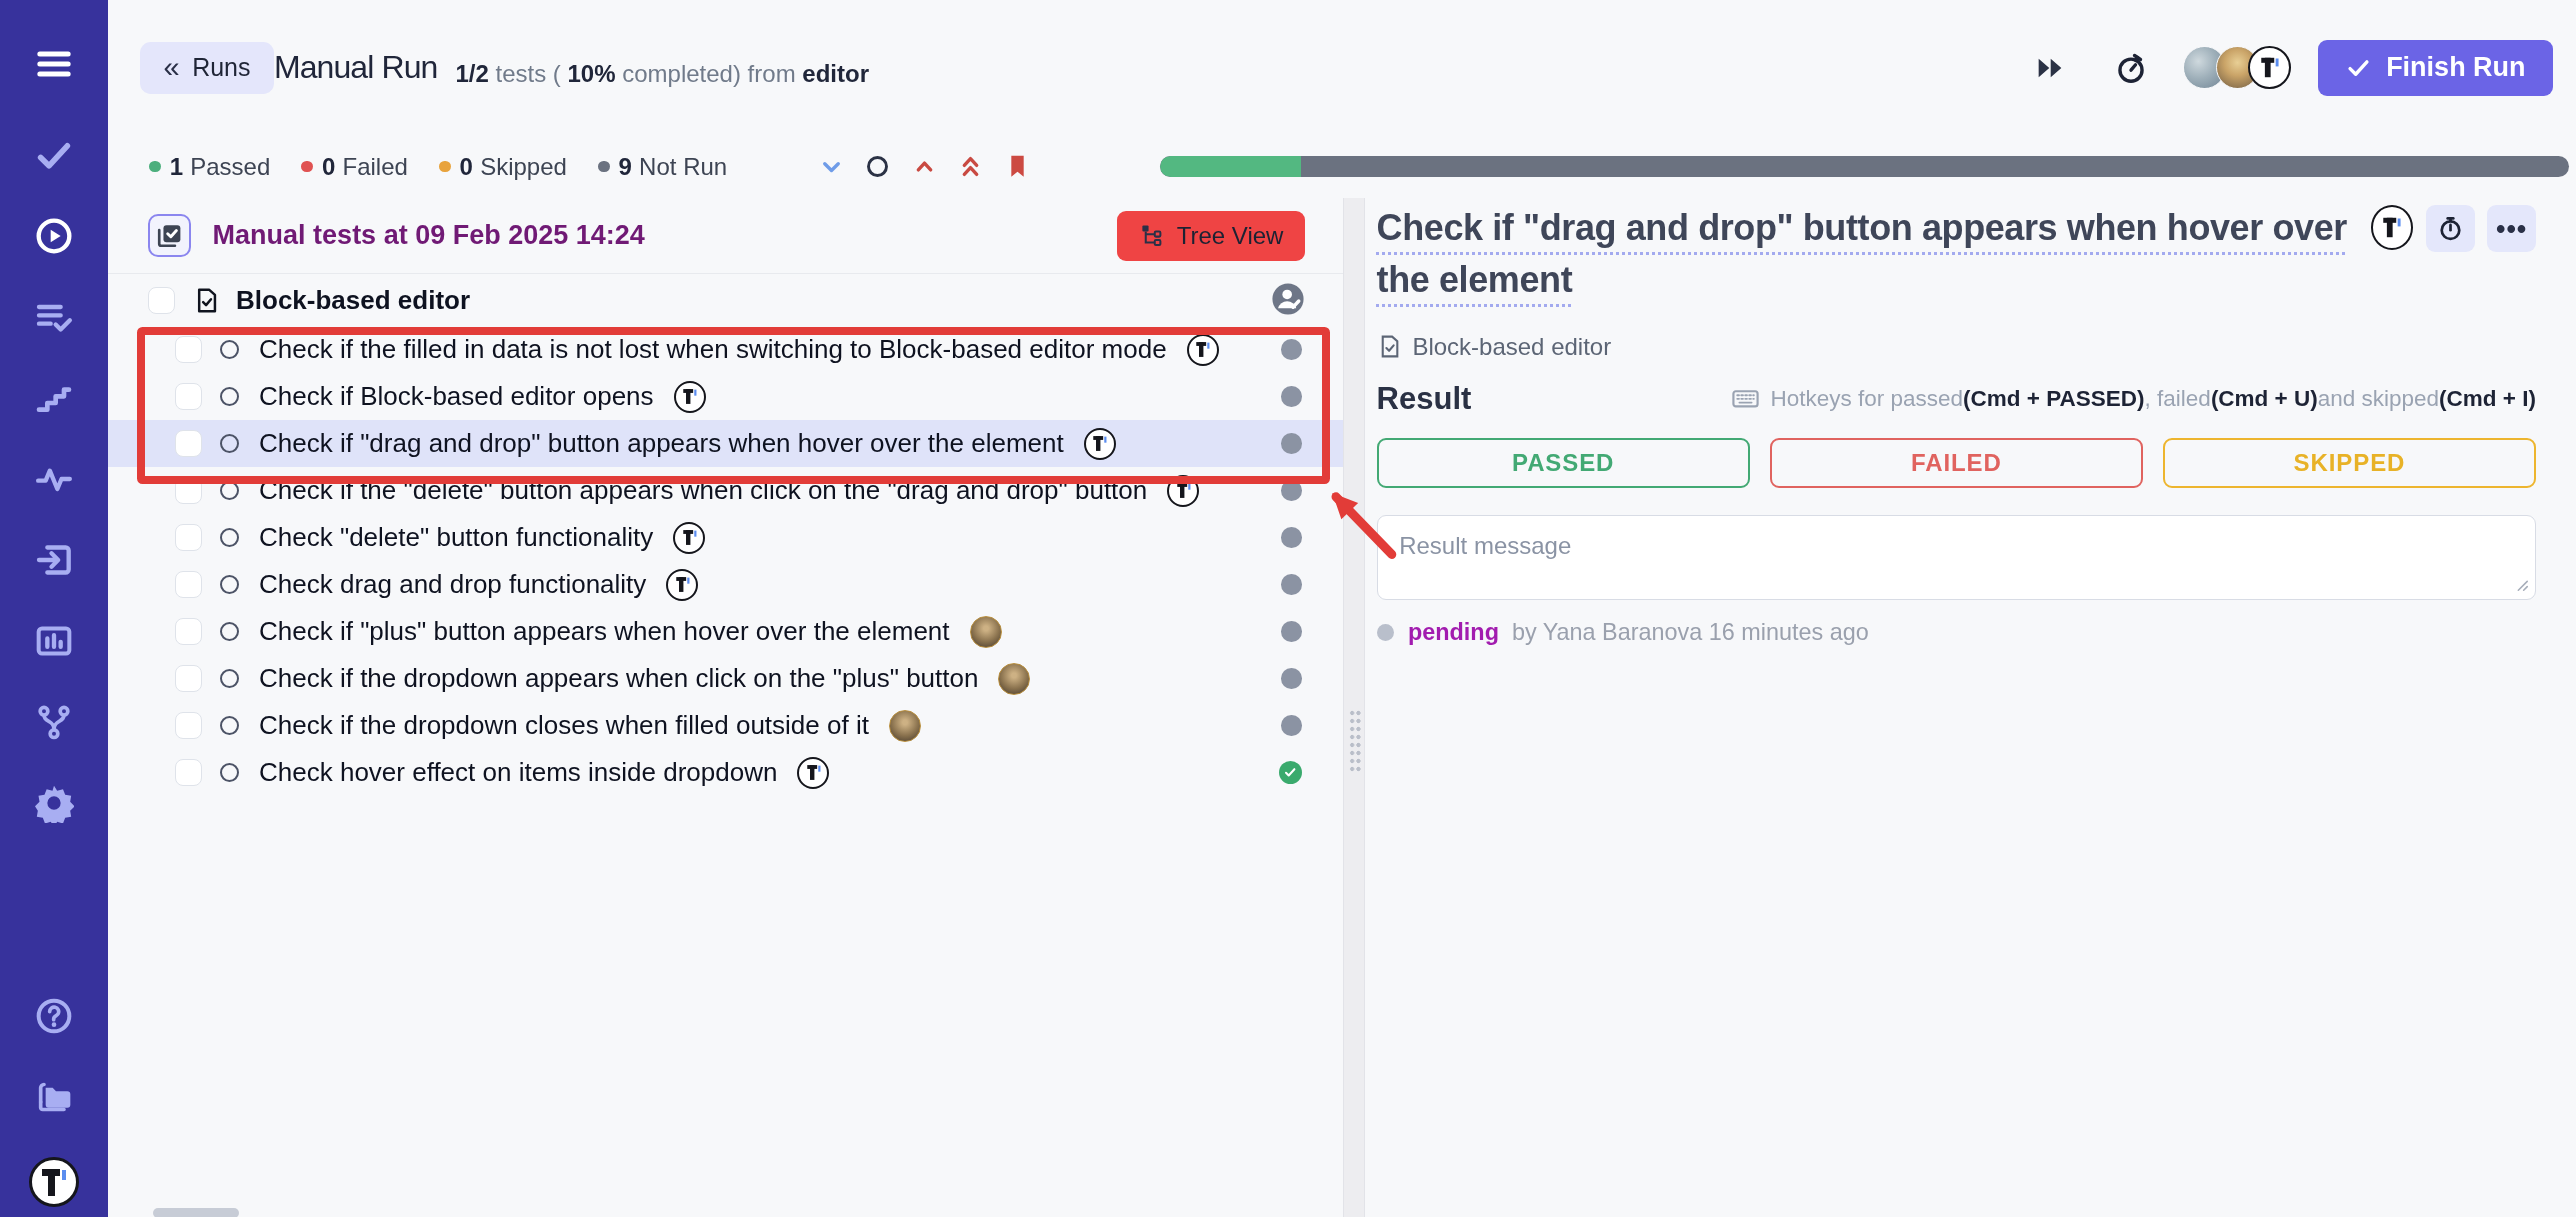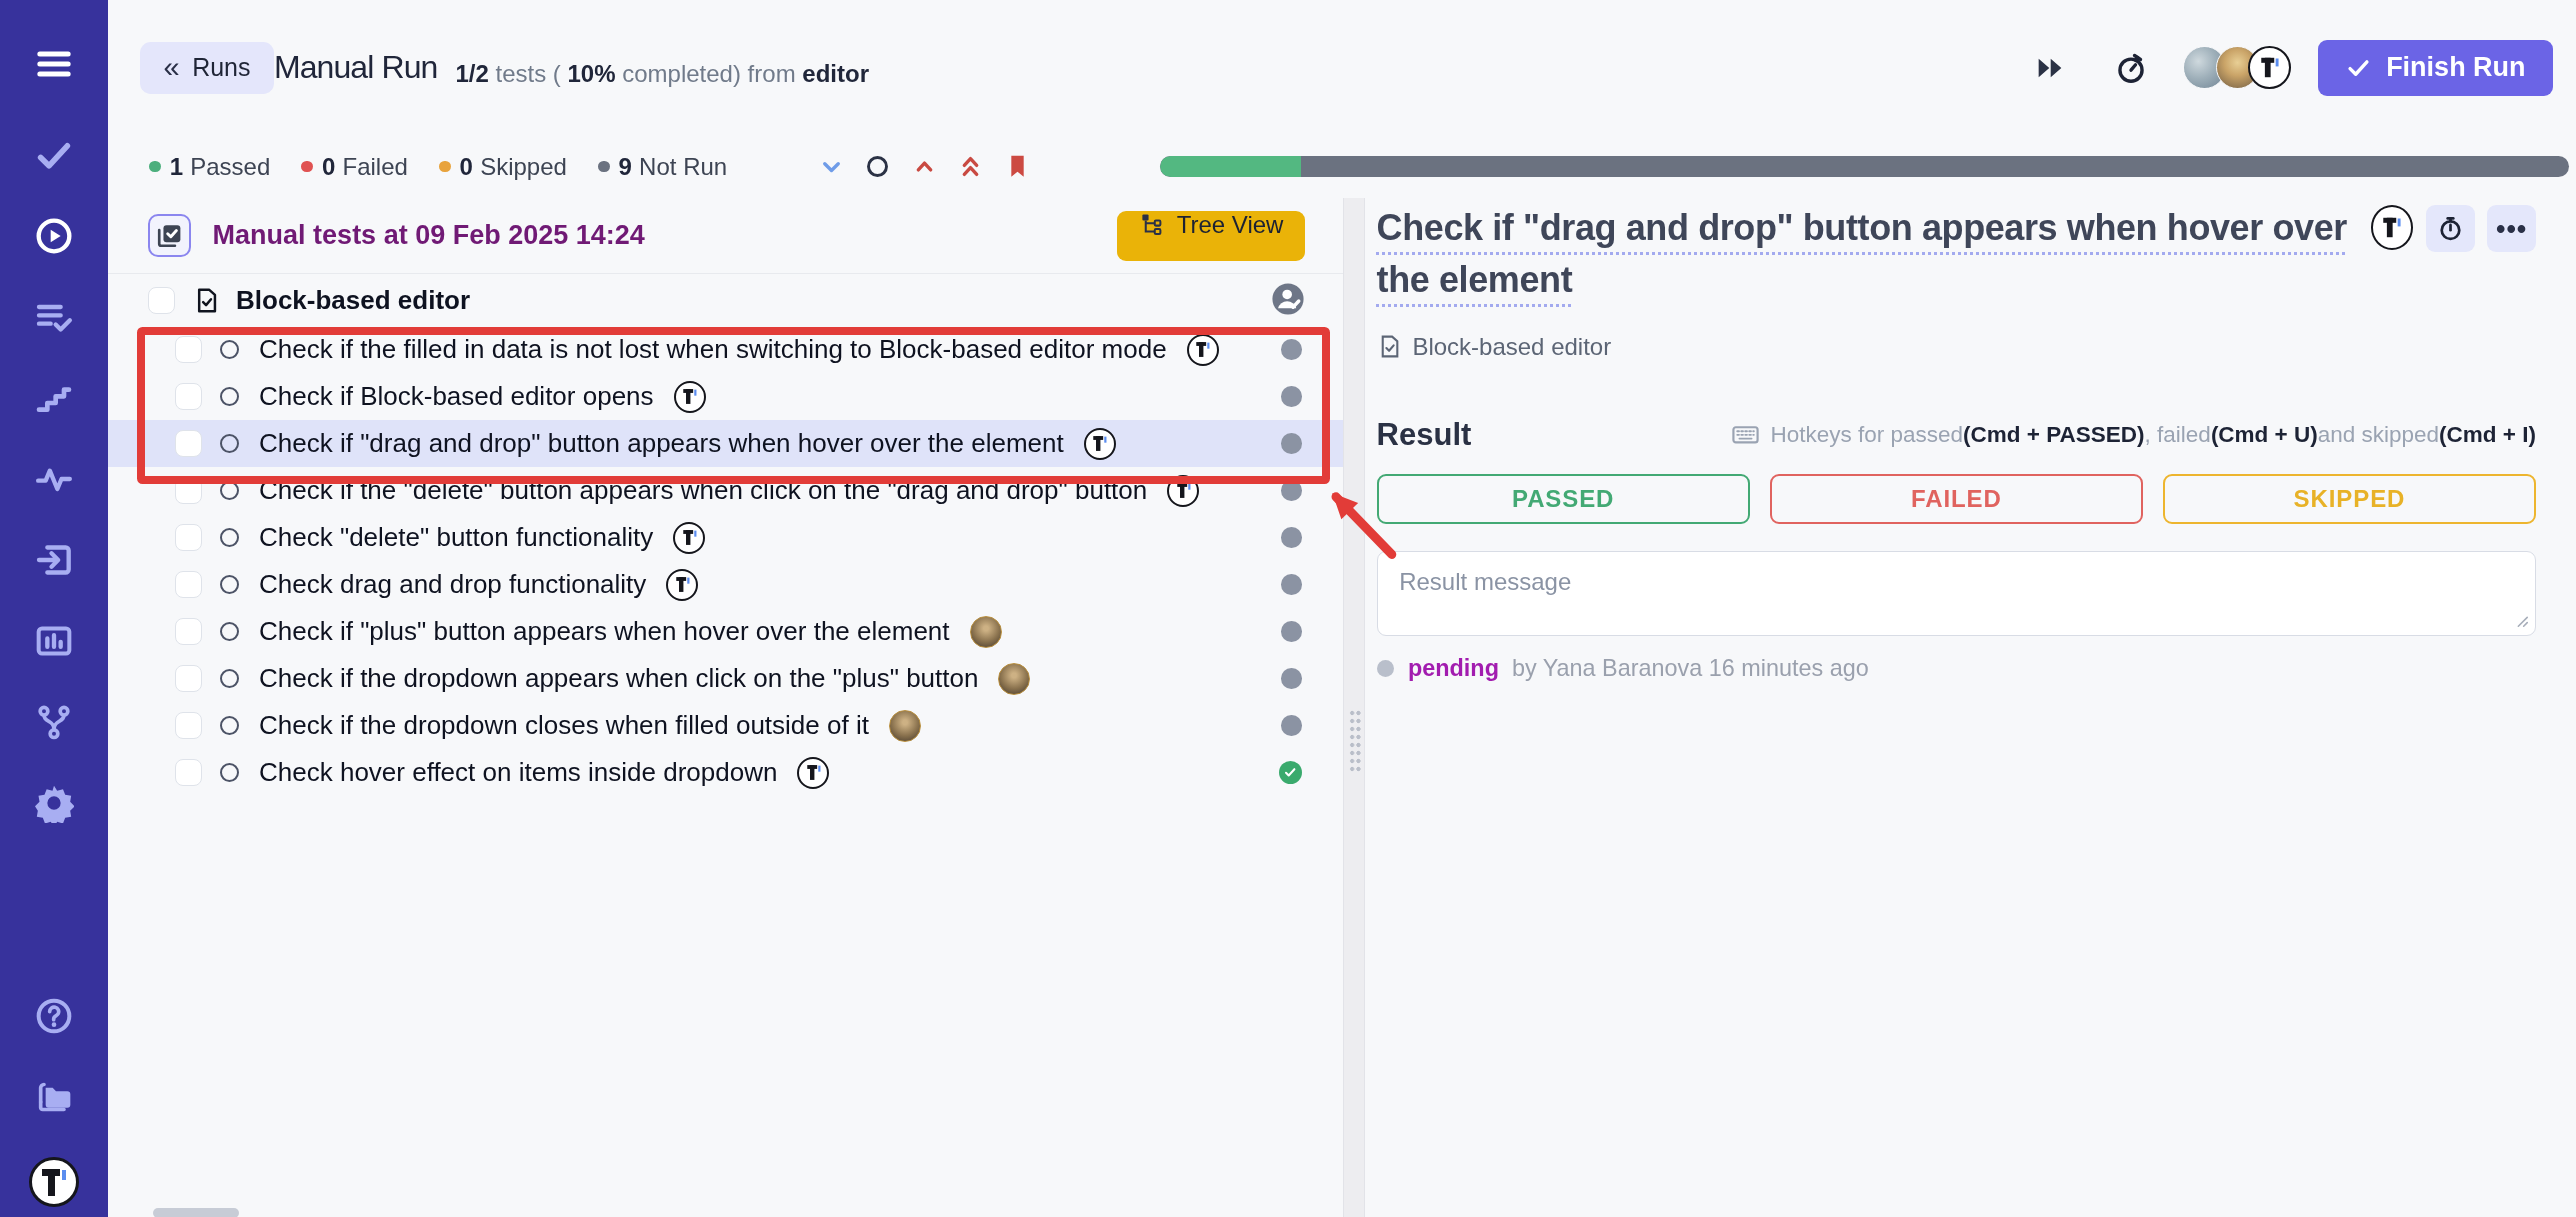--- a/index.html
+++ b/index.html
@@ -91,8 +91,8 @@
   .select-chip svg { width:29px; height:29px; }
   .list-title { font-size:27px; font-weight:700; color:#701a75; margin-left:21.6px; }
   .tree-btn {
-    margin-left:auto; height:50px; border-radius:9px; background:#eab308; border:none; cursor:pointer;
-    display:flex; align-items:flex-start; padding:0 21.6px; font-size:24px; color:#1c2233; font-family:"Liberation Sans", sans-serif;
+    margin-left:auto; height:50px; border-radius:9px; background:#ef4444; border:none; cursor:pointer;
+    display:flex; align-items:center; padding:0 21.6px; font-size:24px; color:#1c2233; font-family:"Liberation Sans", sans-serif;
   }
   .tree-btn svg { width:27px; height:27px; margin-right:10.8px; }
   .suite-row { height:52px; display:flex; align-items:center; padding:0 38px 0 40px; }

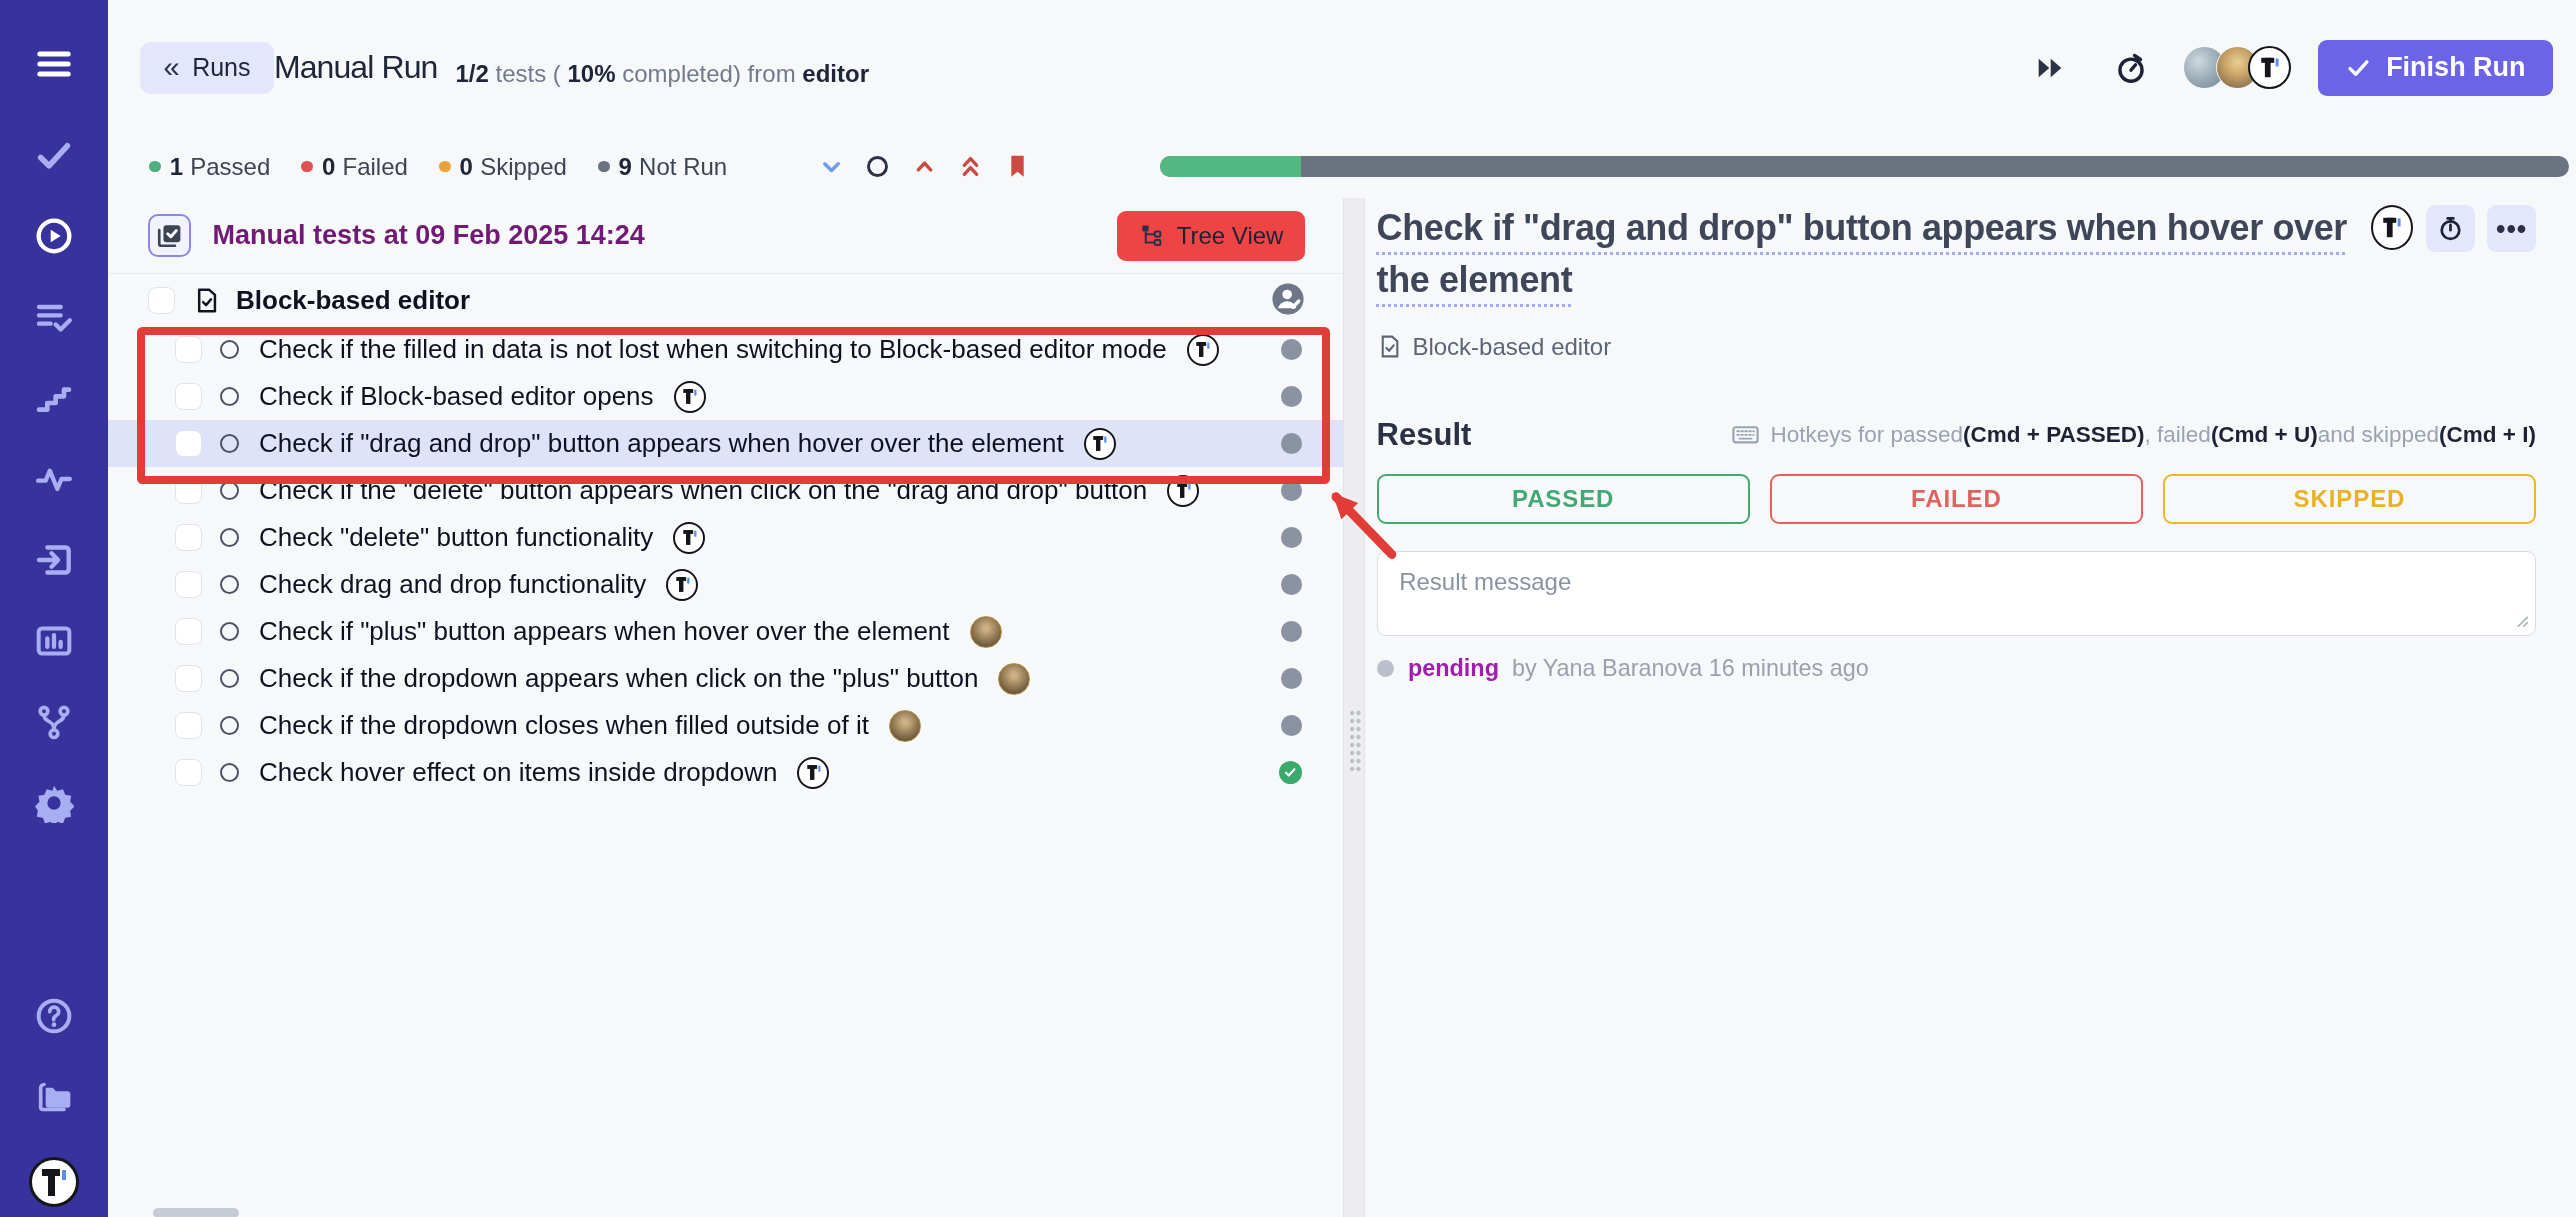--- a/index.html
+++ b/index.html
@@ -155,7 +155,7 @@
   .hd-more { font-size:27px; color:#2a3047; font-weight:700; letter-spacing:0.9px; line-height:18px; }
   .breadcrumb { display:flex; align-items:center; margin-top:27px; color:#5c6575; font-size:24px; }
   .breadcrumb svg { width:25px; height:25px; margin-right:10.8px; }
-  .result-head { display:flex; align-items:center; margin-top:56px; }
+  .result-head { display:flex; align-items:center; margin-top:20px; }
   .result-title { font-size:31px; font-weight:700; color:#2a3144; }
   .hotkeys { margin-left:auto; font-size:22.5px; color:#9aa3b2; display:flex; align-items:center; white-space:nowrap; }
   .hotkeys b { color:#1d2335; }

